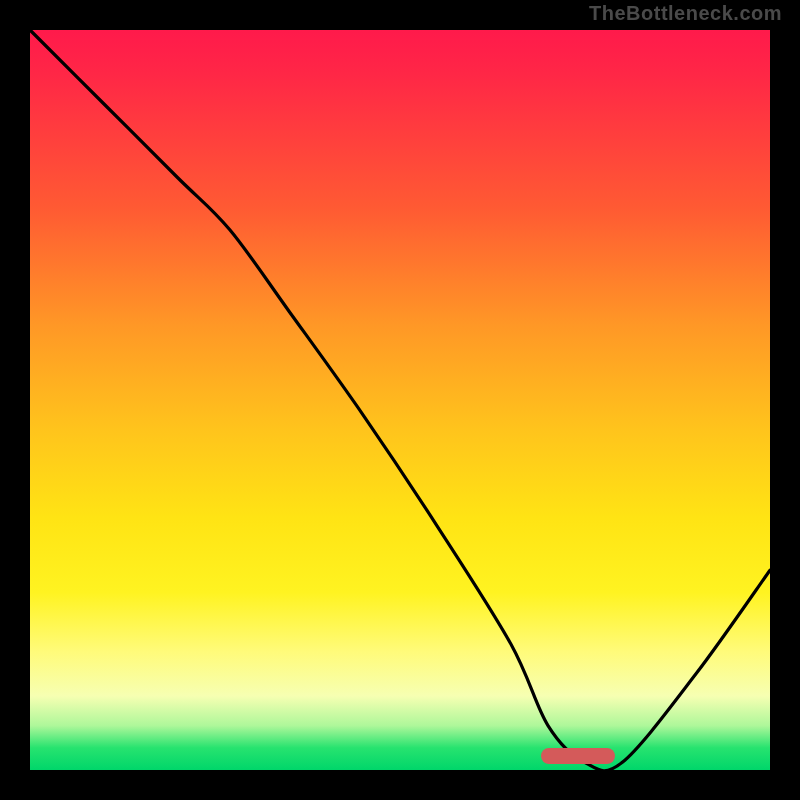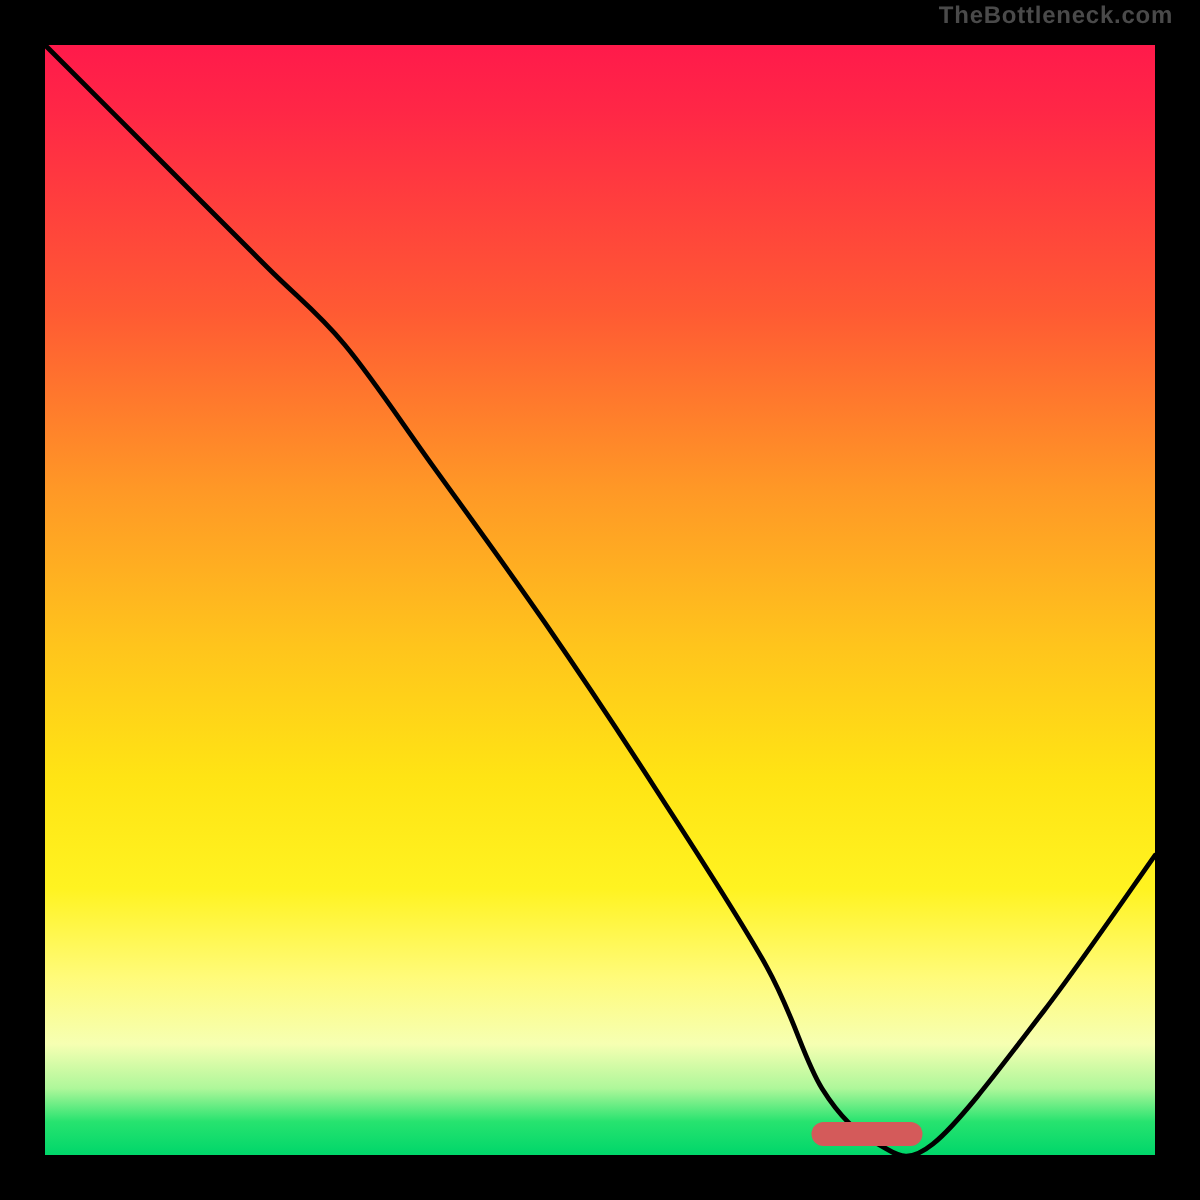--- a/index.html
+++ b/index.html
@@ -21,7 +21,7 @@
     position: absolute;
     top: 2px;
     right: 18px;
-    font-size: 16px;
+    font-size: 20px;
     font-weight: 600;
     color: #4a4a4a;
     letter-spacing: 0.5px;

